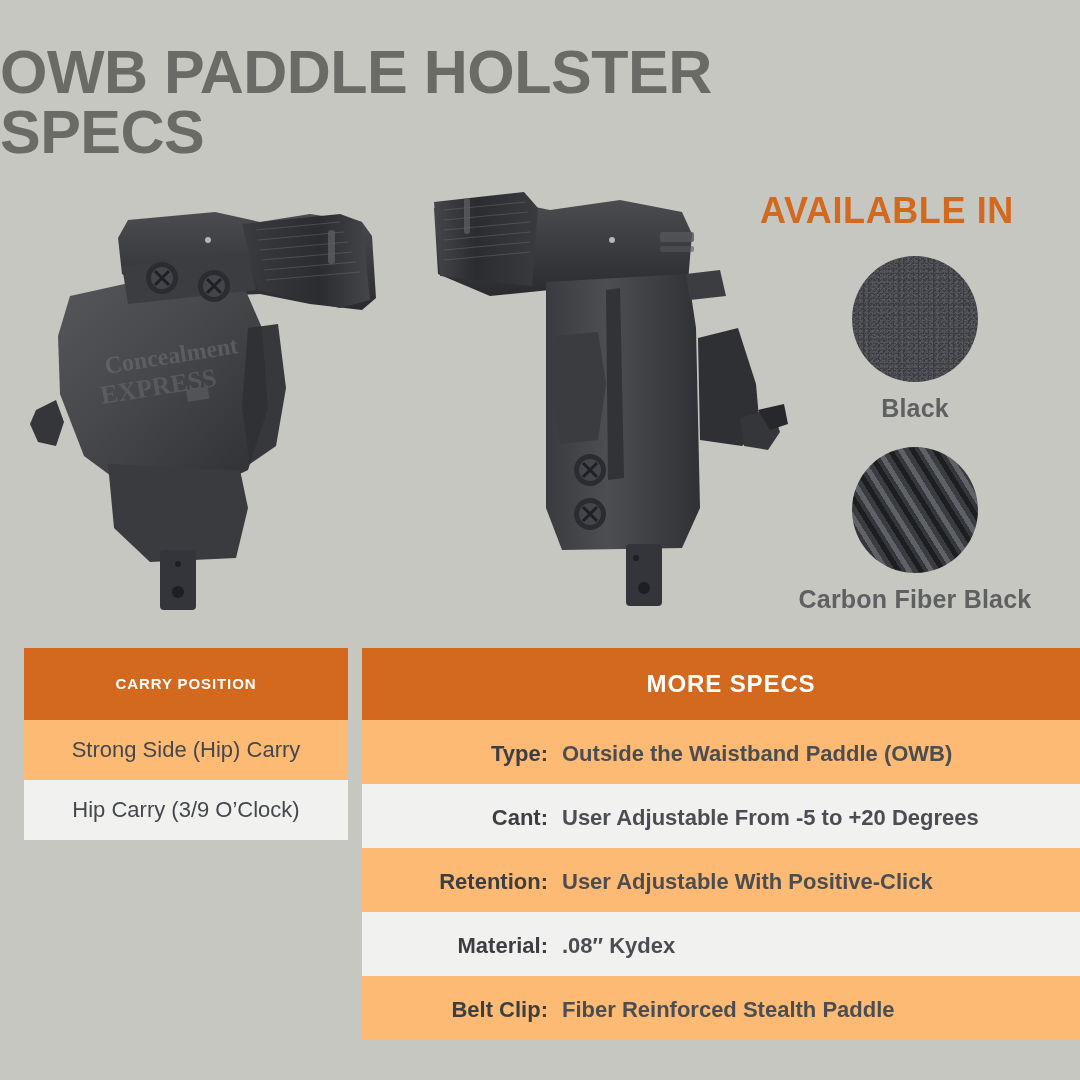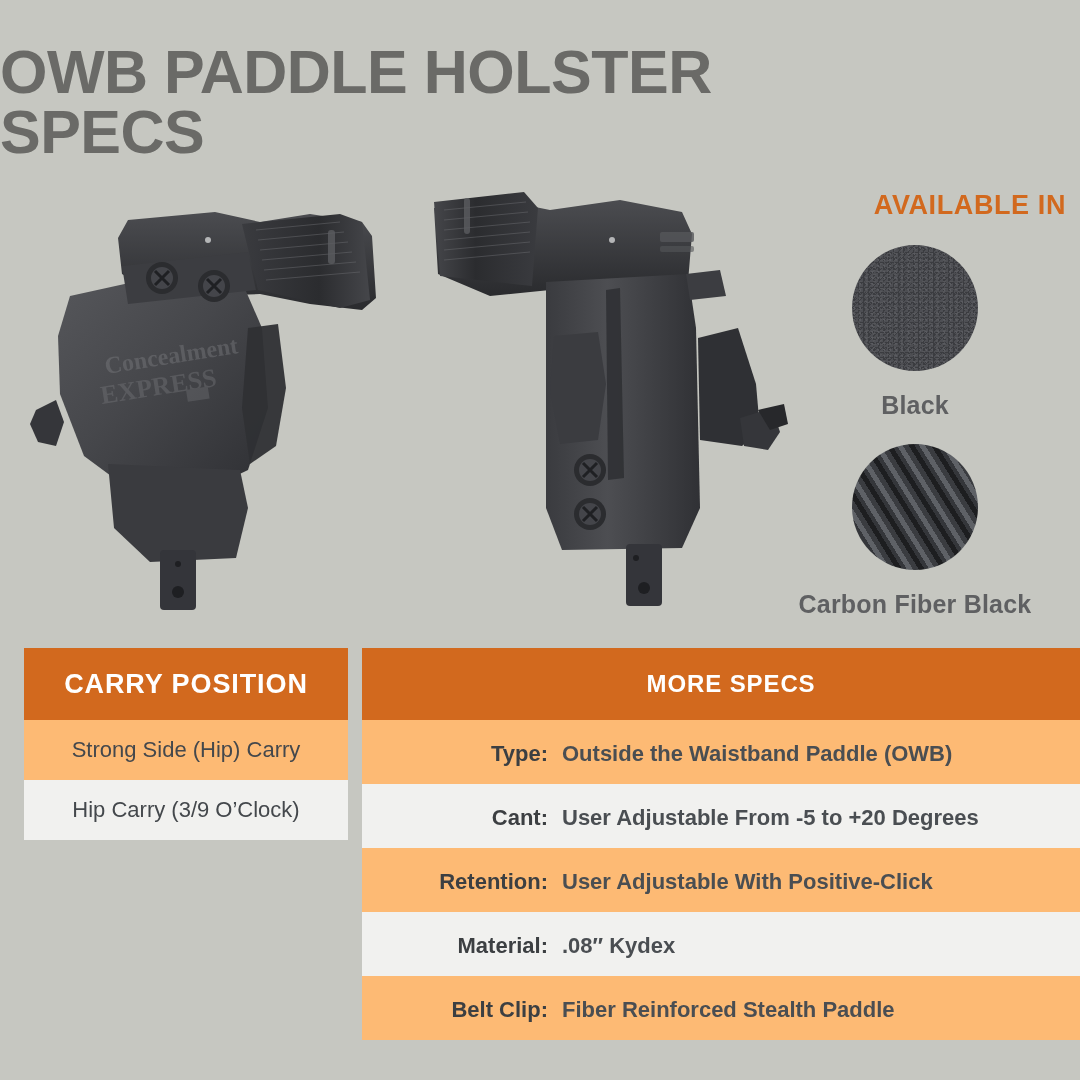--- a/index.html
+++ b/index.html
@@ -34,8 +34,8 @@
     position:absolute;left:760px;top:190px;width:310px;
   }
   #available-heading{
-    text-align:right;
-    font-size:27px;font-weight:700;letter-spacing:0.6px;
+    text-align:left;
+    font-size:36px;font-weight:700;letter-spacing:0.6px;
     color:#d2691e;
     padding-right:4px;
   }

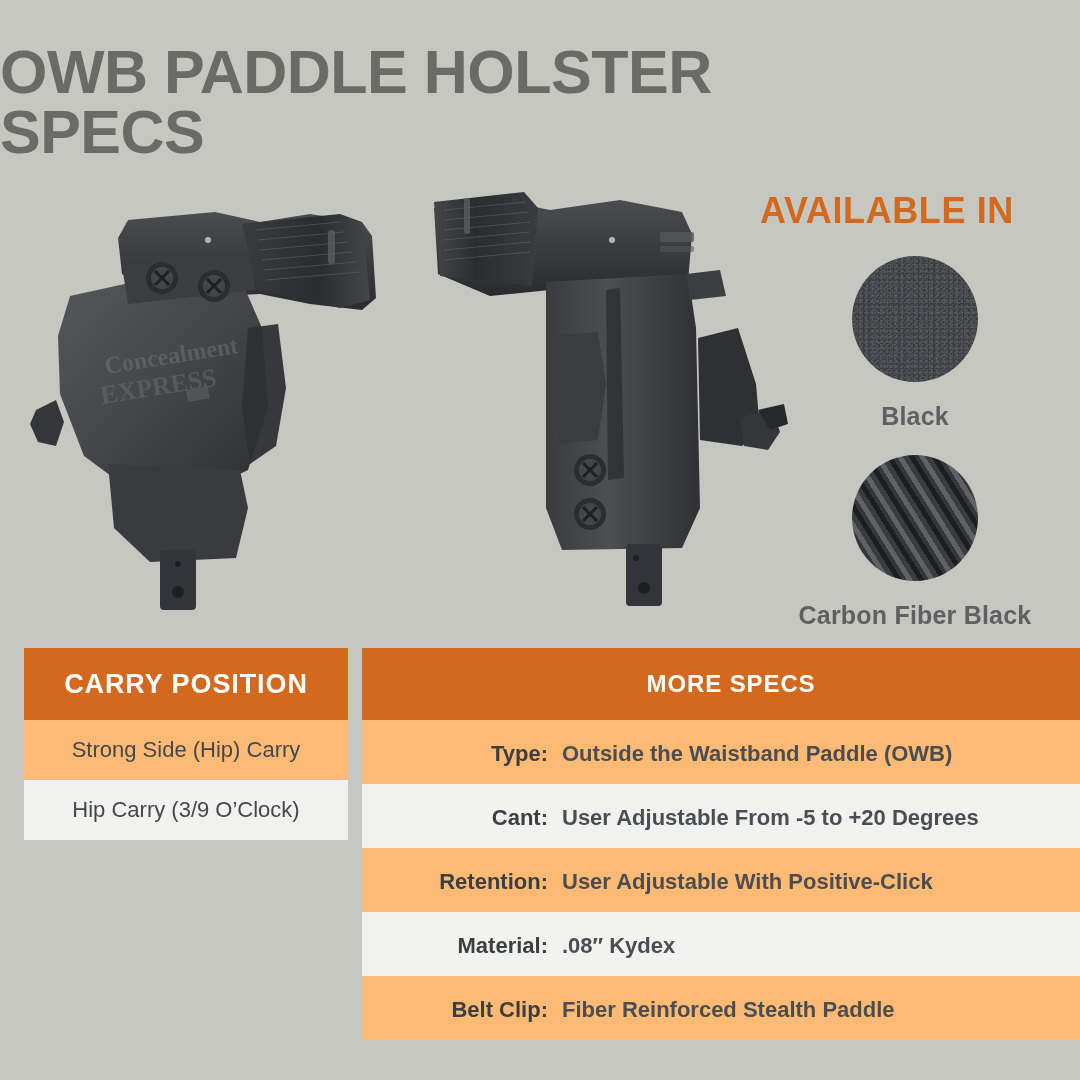--- a/index.html
+++ b/index.html
@@ -70,7 +70,7 @@
       #2a2b2e;
   }
   .swatch-label{
-    margin-top:20px;
+    margin-top:12px;
     font-size:25px;font-weight:700;color:#5f6062;
     letter-spacing:0.2px;
   }

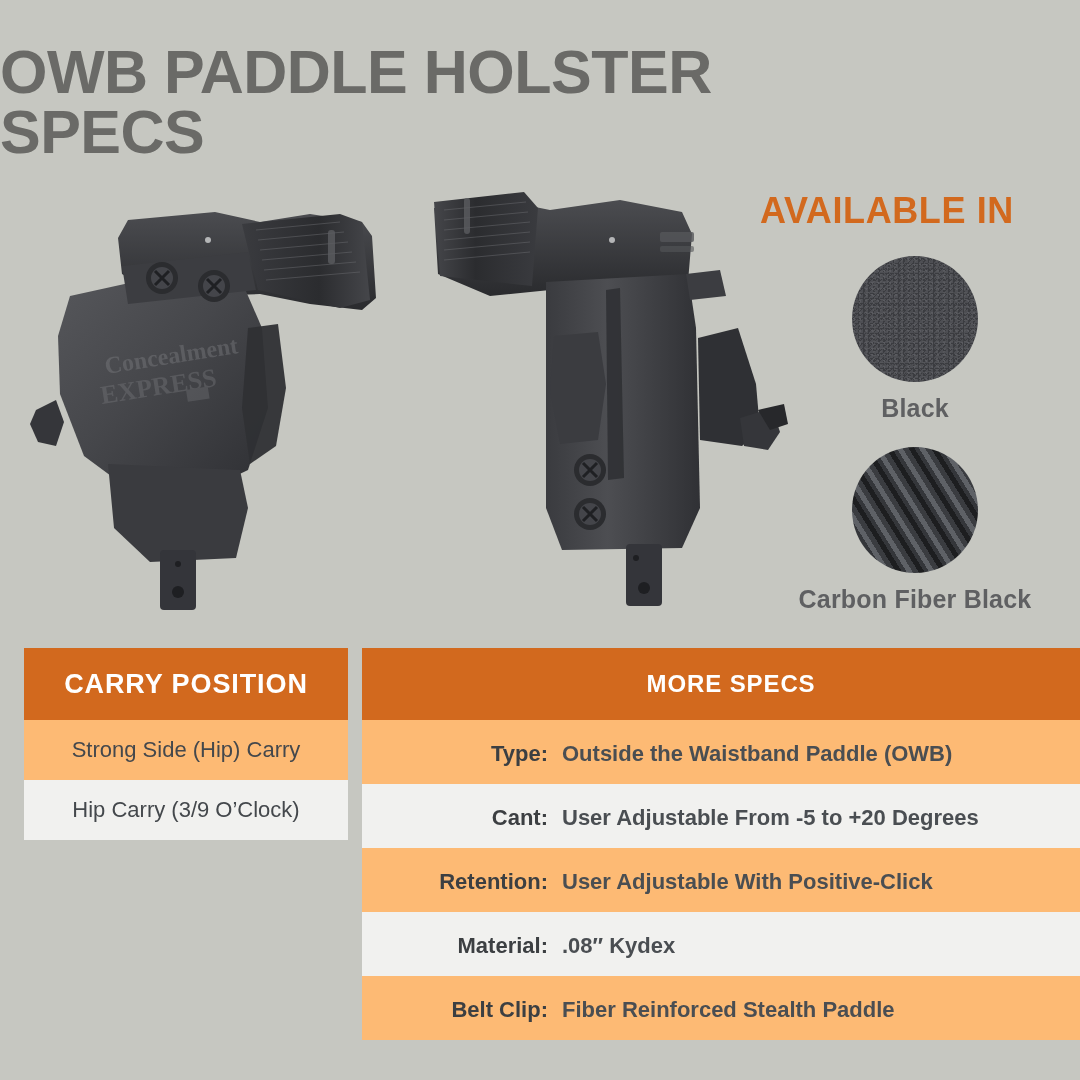--- a/index.html
+++ b/index.html
@@ -87,7 +87,7 @@
     text-align:center;
     height:72px;line-height:72px;
   }
-  #carry-table .table-head{font-size:27px;}
+  #carry-table .table-head{font-size:15px;}
   .row{
     display:flex;align-items:center;
     height:60px;

